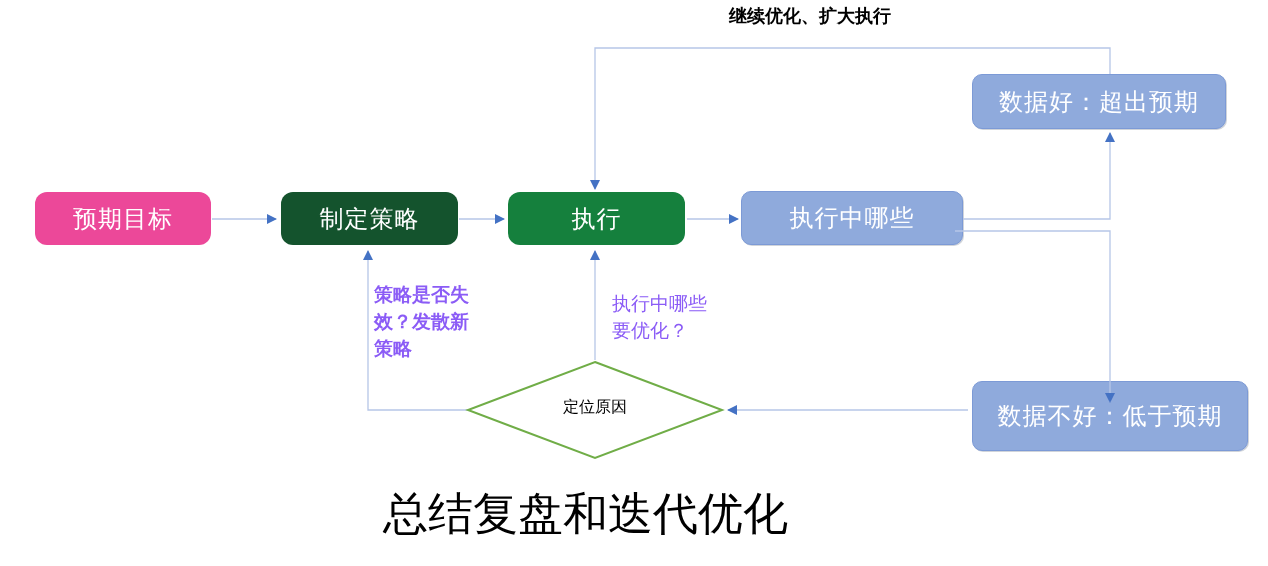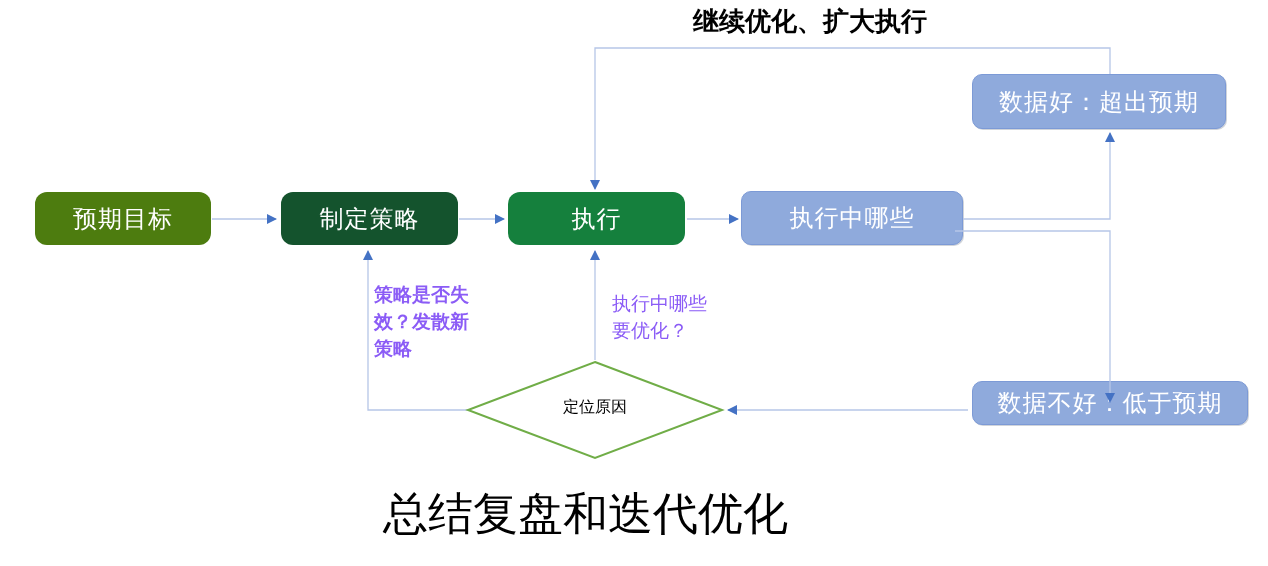--- a/index.html
+++ b/index.html
@@ -41,7 +41,7 @@
     position: absolute;
     left: 560px; top: 4px; width: 500px;
     text-align: center;
-    font-size: 26px;
+    font-size: 18px;
     font-weight: bold;
     color: #000000;
     white-space: nowrap;

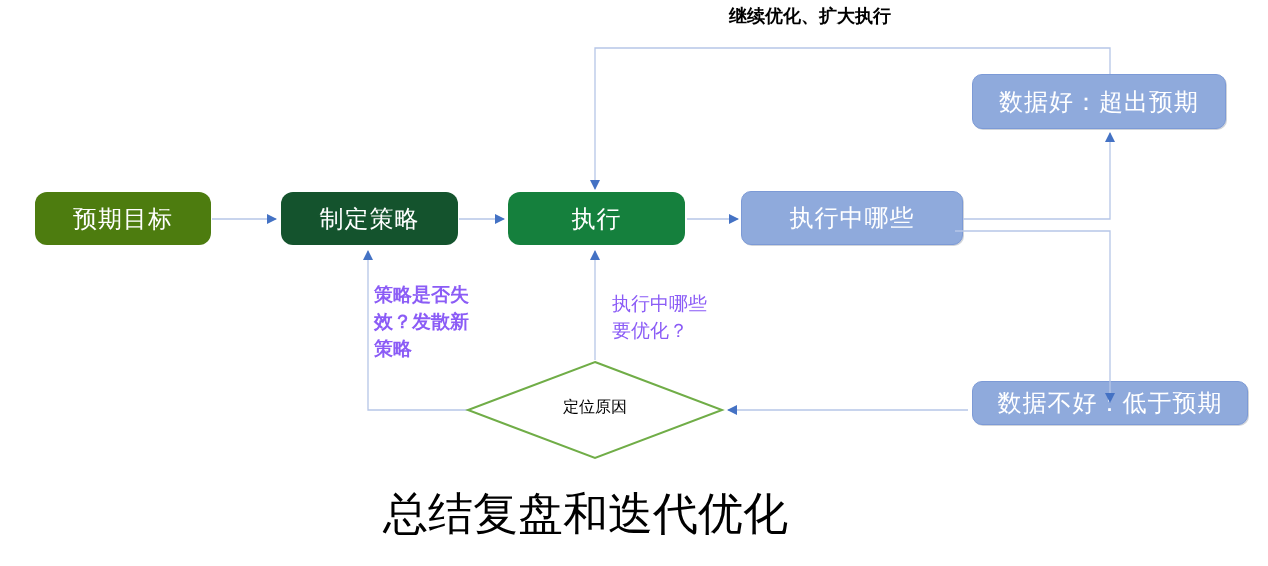--- a/index.html
+++ b/index.html
@@ -74,7 +74,7 @@
 
 <div id="canvas">
 
-  <div class="node orange" id="node-goal" style="background-color: #4d7c0f;">
+  <div class="node orange" id="node-goal" style="background-color: #ec4899;">
     <span>预期目标</span>
   </div>
 

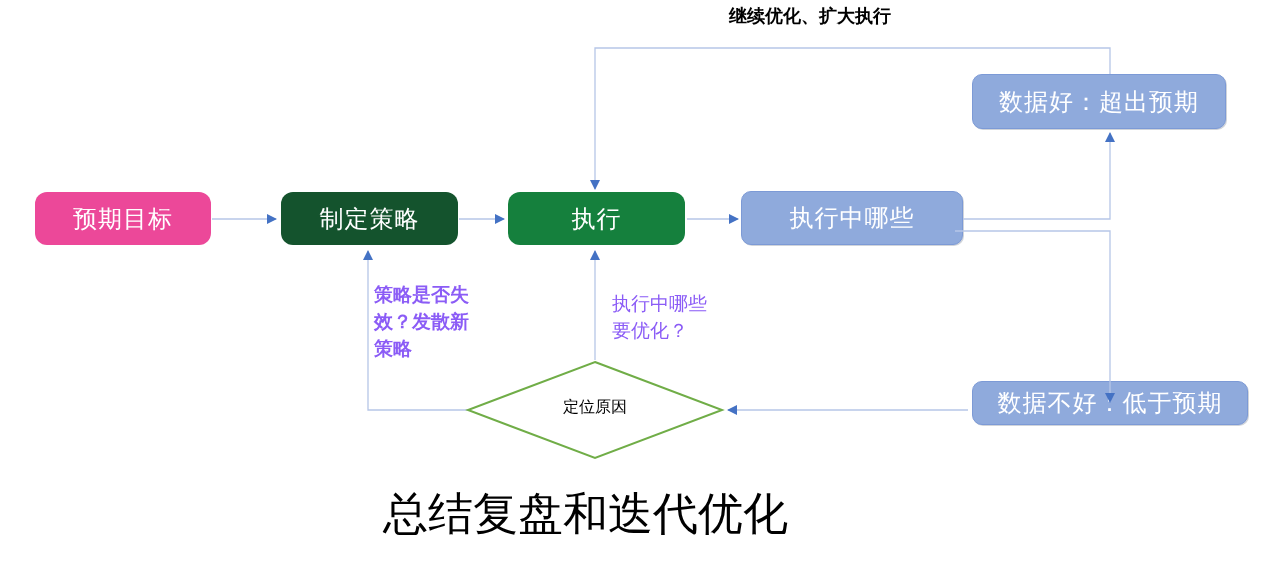--- a/index.html
+++ b/index.html
@@ -67,7 +67,7 @@
   #node-execute   { left: 508px; top: 192px; width: 177px; height: 53px; }
   #node-analysis  { left: 741px; top: 191px; width: 222px; height: 54px; }
   #node-data-good { left: 972px; top: 74px;  width: 254px; height: 55px; }
-  #node-data-bad  { left: 972px; top: 381px; width: 276px; height: 44px; }
+  #node-data-bad  { left: 972px; top: 381px; width: 276px; height: 70px; }
 </style>
 </head>
 <body>

